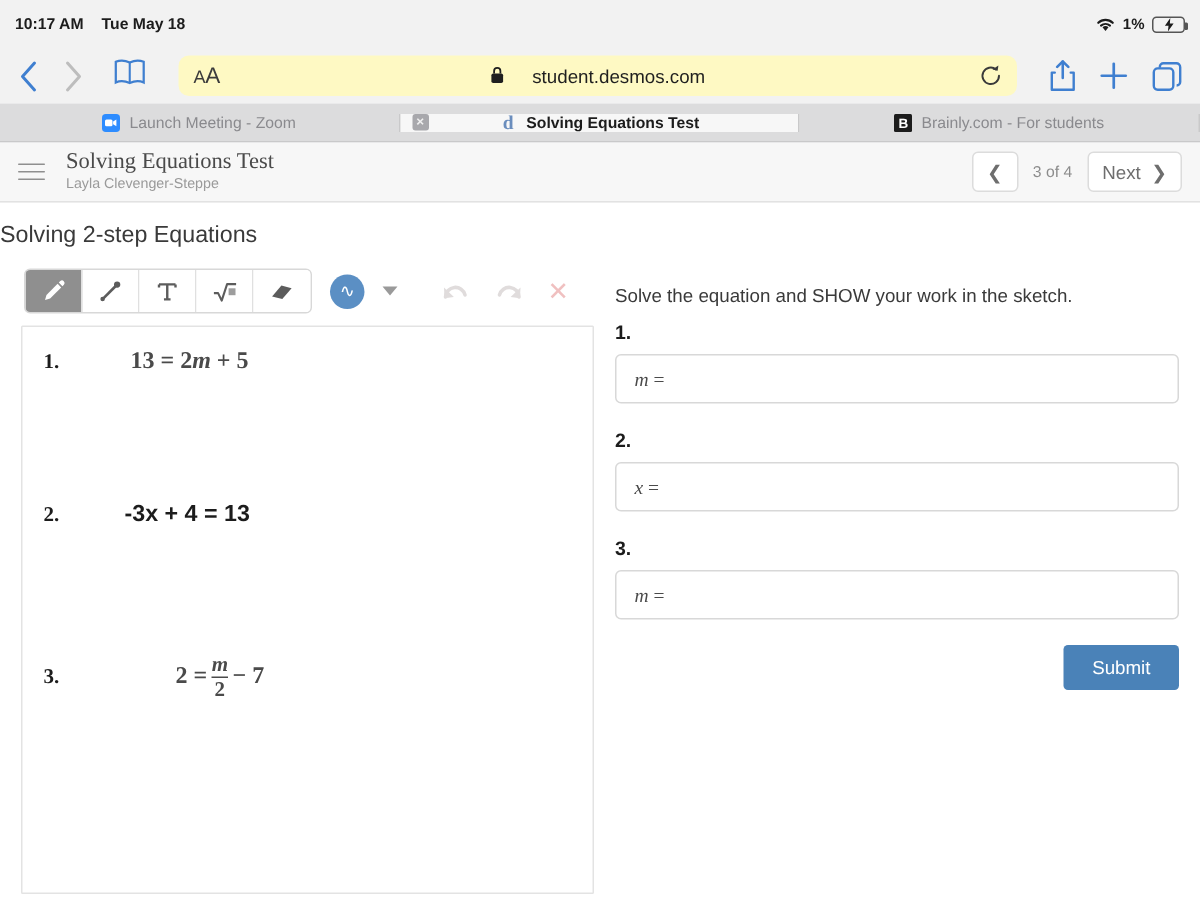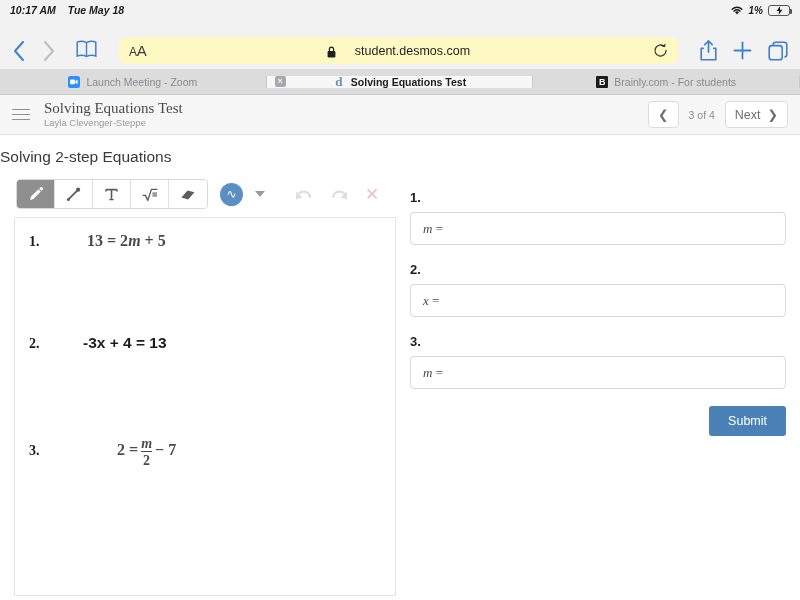--- a/index.html
+++ b/index.html
@@ -16,12 +16,11 @@
     height: 18px;
     background: #f2f2f2;
     display: flex;
-    align-items: flex-end;
+    align-items: center;
     padding: 16px 10px;
     font-size: 10.5px;
     font-weight: bold;
     color: #1c1c1c;
-    font-style: italic;
   }
   .status-left { display: flex; gap: 12px; align-items: center; }
   .status-right { margin-left: auto; display: flex; gap: 5px; align-items: center; }

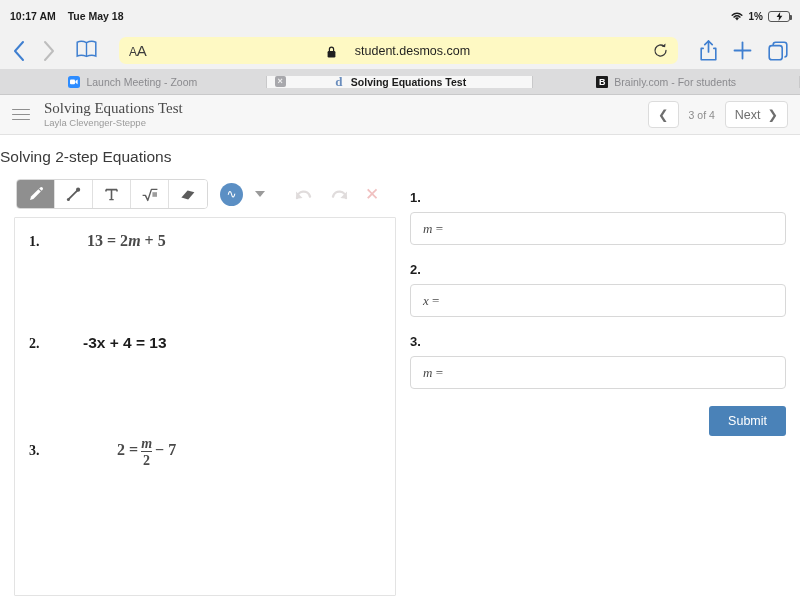--- a/index.html
+++ b/index.html
@@ -73,7 +73,7 @@
     position: absolute;
     left: 0; right: 0;
     display: flex;
-    align-items: flex-end;
+    align-items: flex-start;
     justify-content: center;
     gap: 19px;
     font-size: 12.5px;

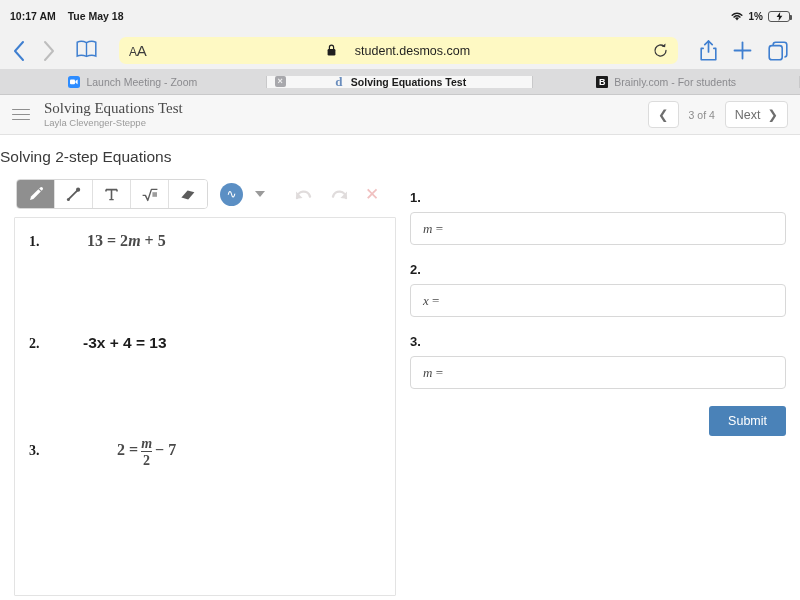--- a/index.html
+++ b/index.html
@@ -510,6 +510,7 @@
   </div>
 
   <div class="right-col">
+    <div class="prompt">Solve the equation and SHOW your work in the sketch.</div>
 
     <div class="q-label">1.</div>
     <div class="answer-box">

